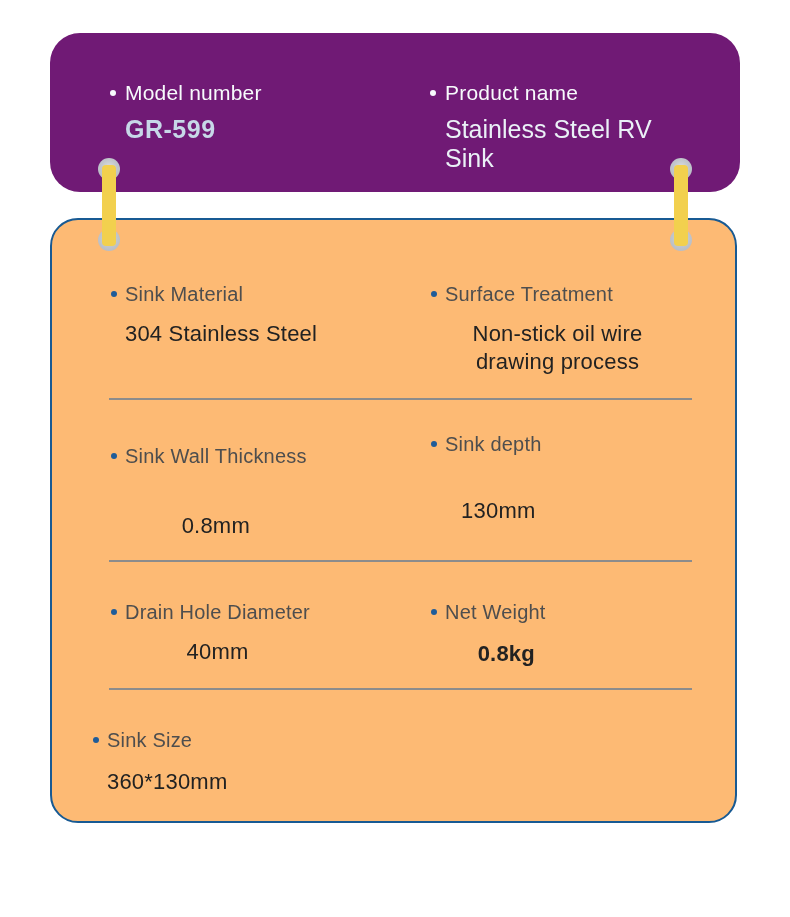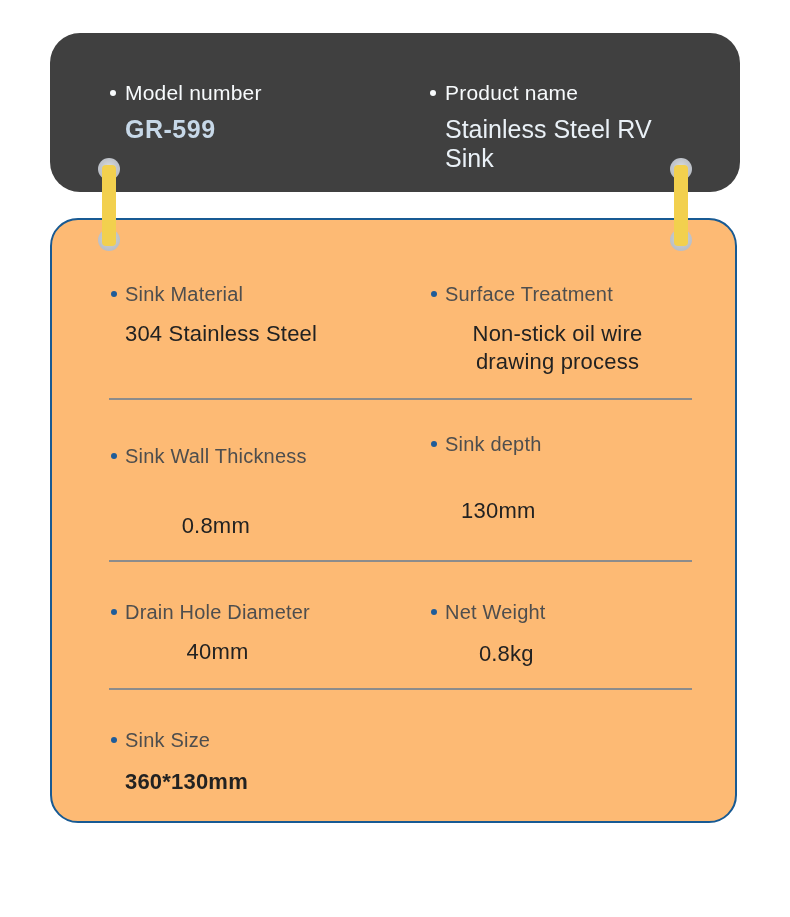--- a/index.html
+++ b/index.html
@@ -17,7 +17,7 @@
     position: absolute;
     left: 50px; top: 33px;
     width: 690px; height: 159px;
-    background: #404040;
+    background: #701a75;
     border-radius: 30px;
     z-index: 1;
   }

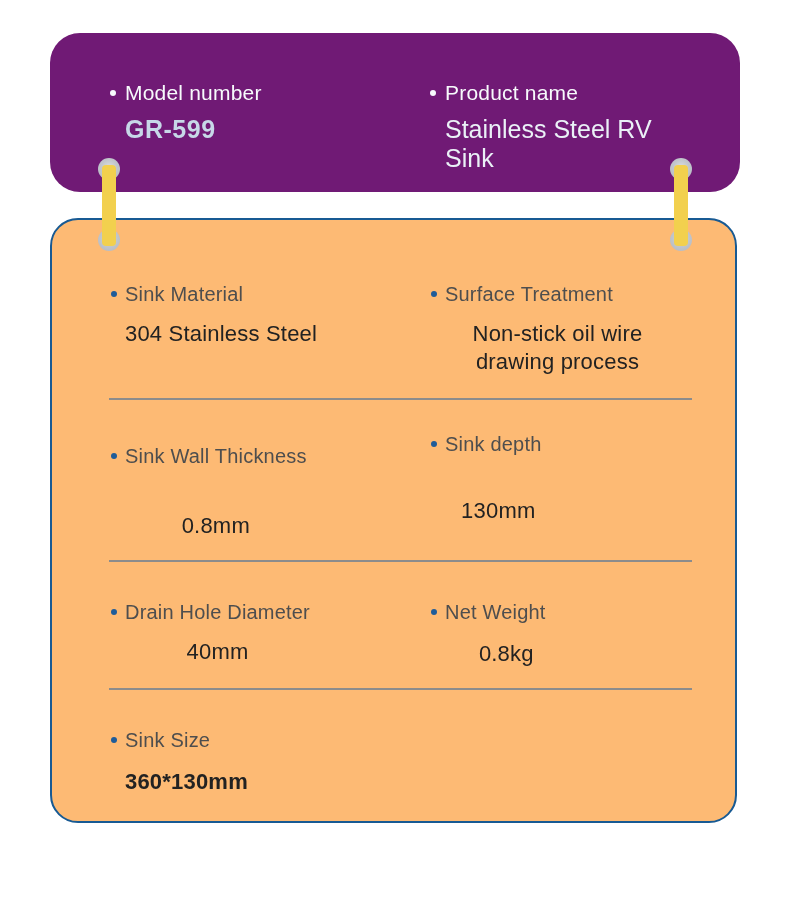--- a/index.html
+++ b/index.html
@@ -130,7 +130,7 @@
   .r2l .value { margin-top: 44px; }
   .r2r .value { margin-top: 41px; margin-left: 10px; }
   .r3l .value { margin-top: 14px; }
-  .r3r .value { margin-top: 16px; margin-left: 22px; }
+  .r3r .value { margin-top: 16px; margin-left: 22px; font-weight: bold; }
   .r4l .value { margin-top: 16px; font-weight: bold; }
 </style>
 </head>

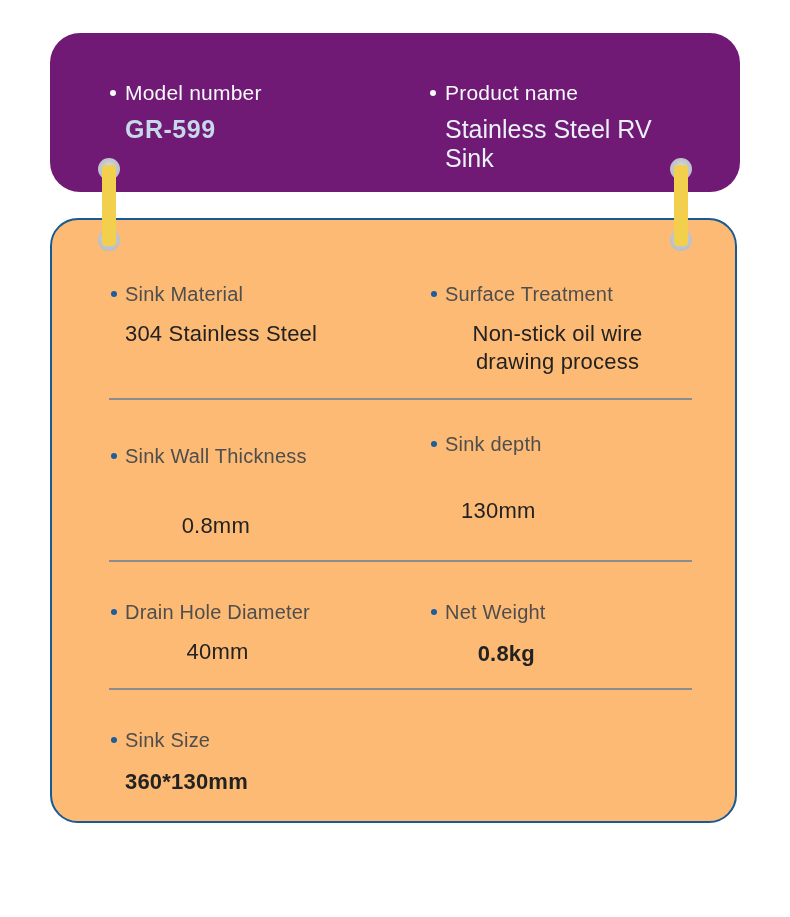--- a/index.html
+++ b/index.html
@@ -123,7 +123,7 @@
   .r2r { left: 393px; top: 212px; }
   .r3l { left: 73px;  top: 380px; }
   .r3r { left: 393px; top: 380px; }
-  .r4l { left: 73px;  top: 508px; }
+  .r4l { left: 55px;  top: 508px; }
 
   .r1l .value { margin-top: 14px; }
   .r1r .value { margin-top: 14px; width: 225px; }

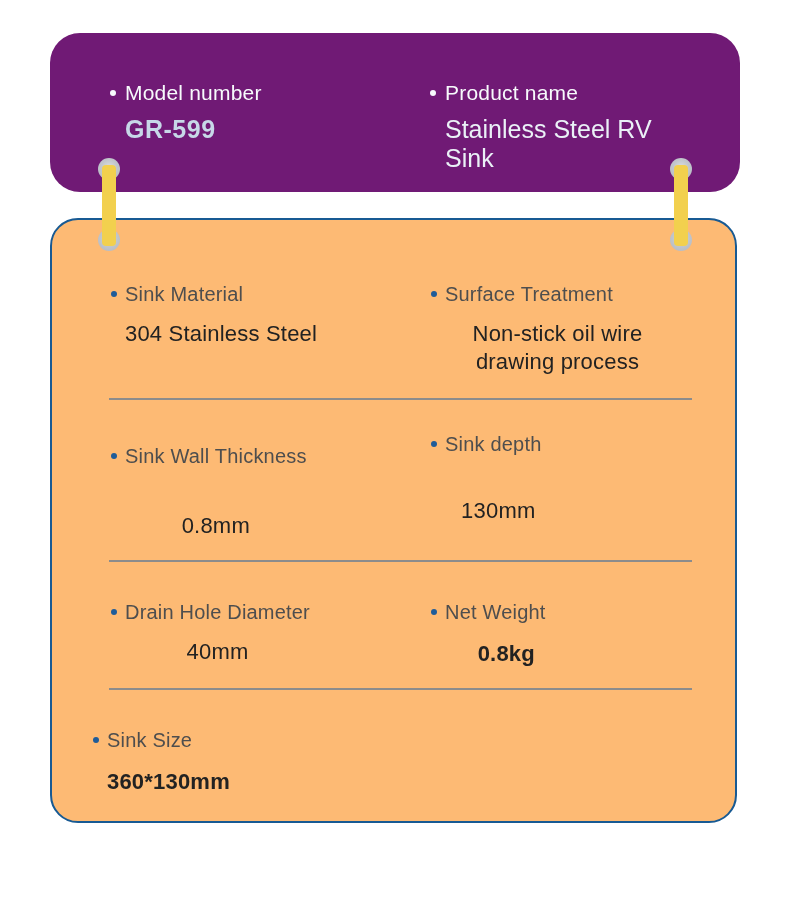--- a/index.html
+++ b/index.html
@@ -131,7 +131,7 @@
   .r2r .value { margin-top: 41px; margin-left: 10px; }
   .r3l .value { margin-top: 14px; }
   .r3r .value { margin-top: 16px; margin-left: 22px; font-weight: bold; }
-  .r4l .value { margin-top: 16px; font-weight: bold; }
+  .r4l .value { margin-top: 16px; }
 </style>
 </head>
 <body>

